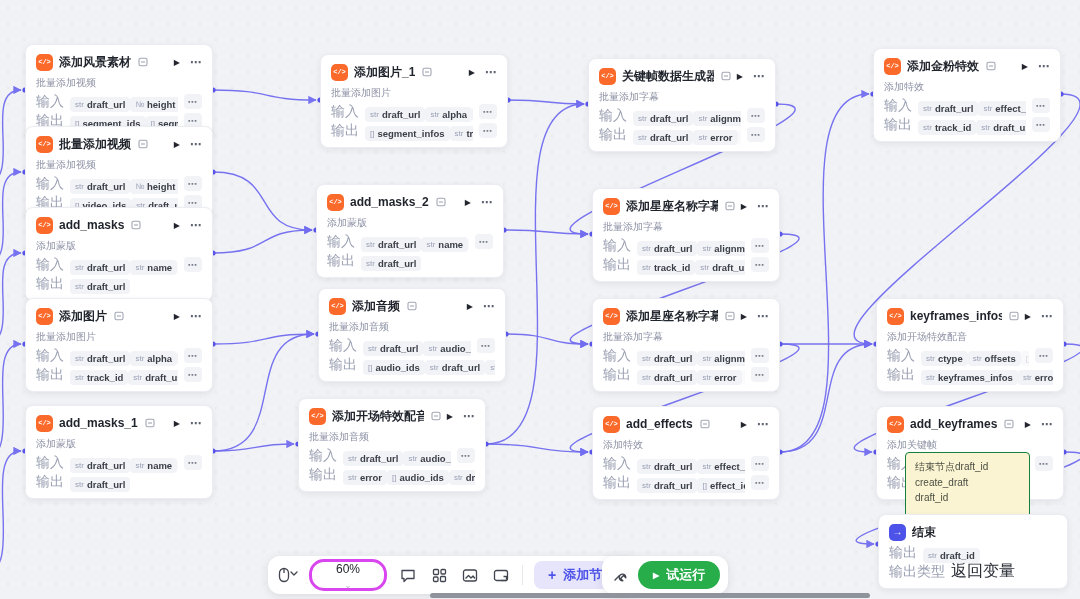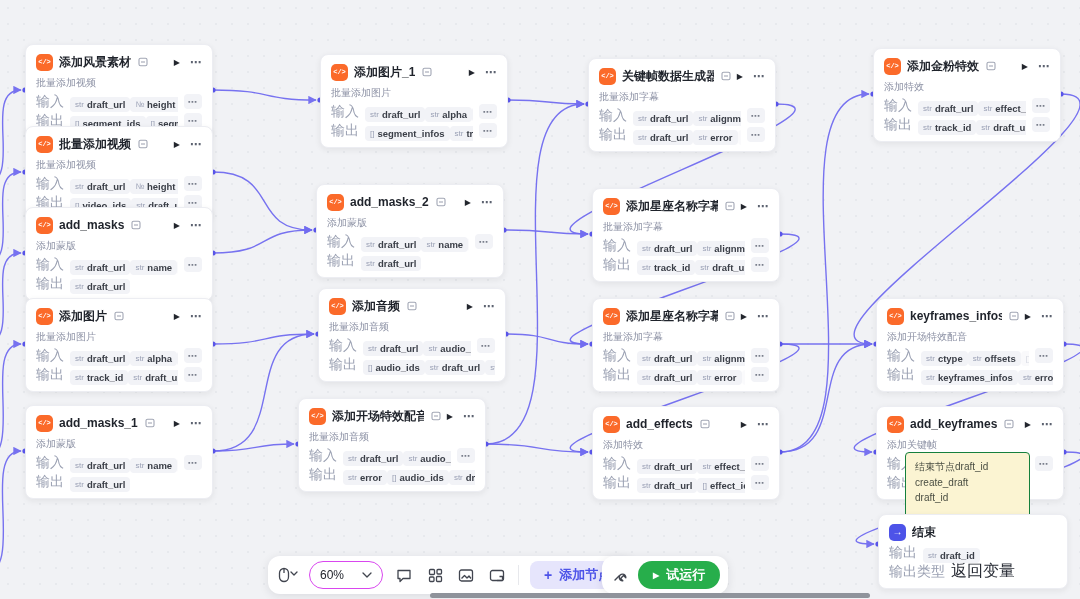--- a/index.html
+++ b/index.html
@@ -41,8 +41,8 @@
   #runbar{left:602px;padding:0 8px;gap:8px;}
   .tico{display:flex;align-items:center;justify-content:center;width:20px;height:26px;cursor:pointer;}
   .tico svg{display:block;}
-  .zoomsel{display:flex;align-items:center;justify-content:space-between;border:1px solid #d946ef;
-    border-radius:15px;height:26px;padding:0 10px;min-width:52px;font-size:12px;color:#23262e;cursor:pointer;gap:10px;}
+  .zoomsel{display:flex;align-items:center;justify-content:space-between;border:3px solid #d946ef;
+    border-radius:15px;height:26px;padding:0 10px;min-width:52px;font-size:12px;color:#23262e;cursor:pointer;gap:10px;flex-direction:column;}
   .vdiv{width:1px;height:20px;background:#e7e8ec;}
   .addnode{background:#e6e5fc;color:#4d53e8;font-weight:bold;font-size:13px;height:28px;
     border-radius:8px;padding:0 14px;display:flex;align-items:center;gap:7px;cursor:pointer;border:none;}

